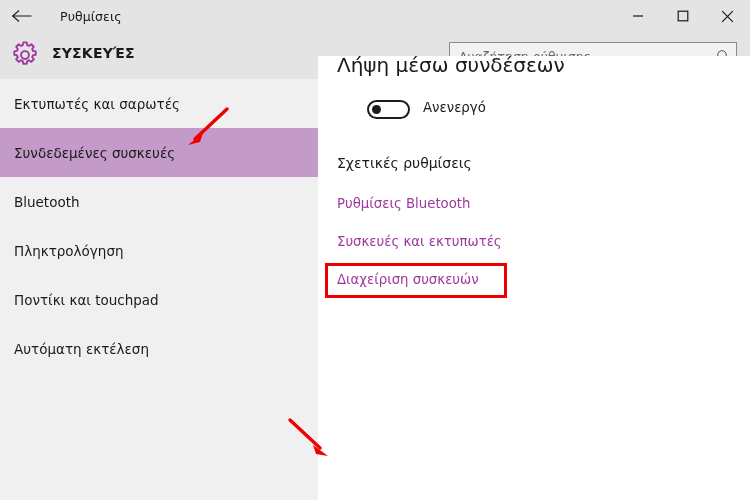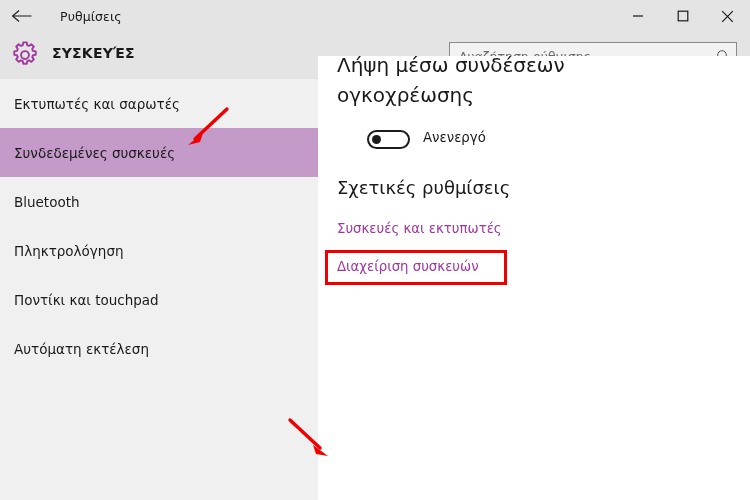--- a/index.html
+++ b/index.html
@@ -270,7 +270,6 @@
   <div class="content">
     <div class="content-inner">
       <div class="h-clip">Λήψη μέσω συνδέσεων</div>
-      <div class="h-clip-2">ογκοχρέωσης</div>
 
 
       <div class="toggle-row">

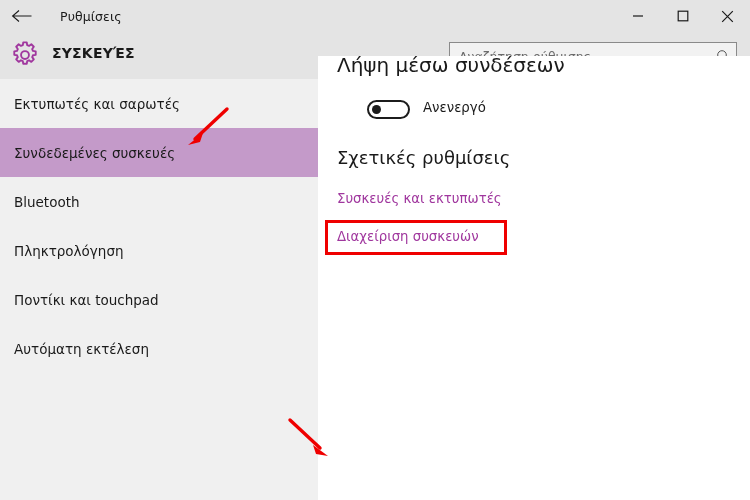--- a/index.html
+++ b/index.html
@@ -161,8 +161,8 @@
   }
 
   .section-title {
-    margin-top: 28px;
-    font-size: 18px;
+    margin-top: 36px;
+    font-size: 14px;
     color: #1a1a1a;
   }
 

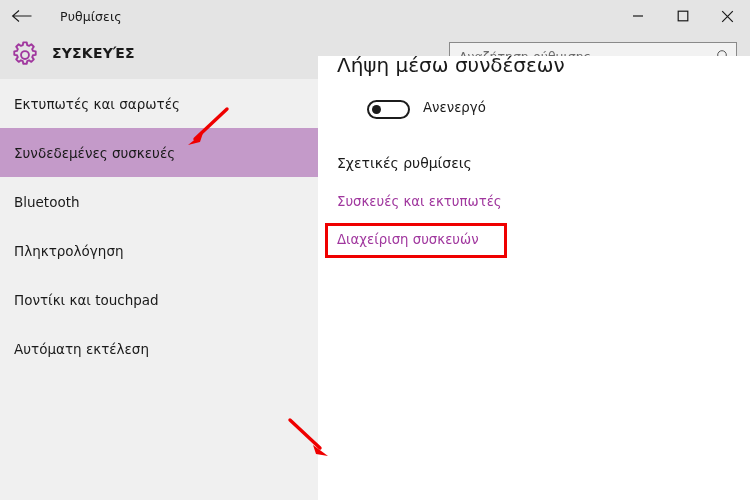--- a/index.html
+++ b/index.html
@@ -281,6 +281,7 @@
 
       <div class="section-title">Σχετικές ρυθμίσεις</div>
 
+      <a class="link first">Ρυθμίσεις Bluetooth</a>
       <a class="link">Συσκευές και εκτυπωτές</a>
 
       <div class="hl-wrap">

